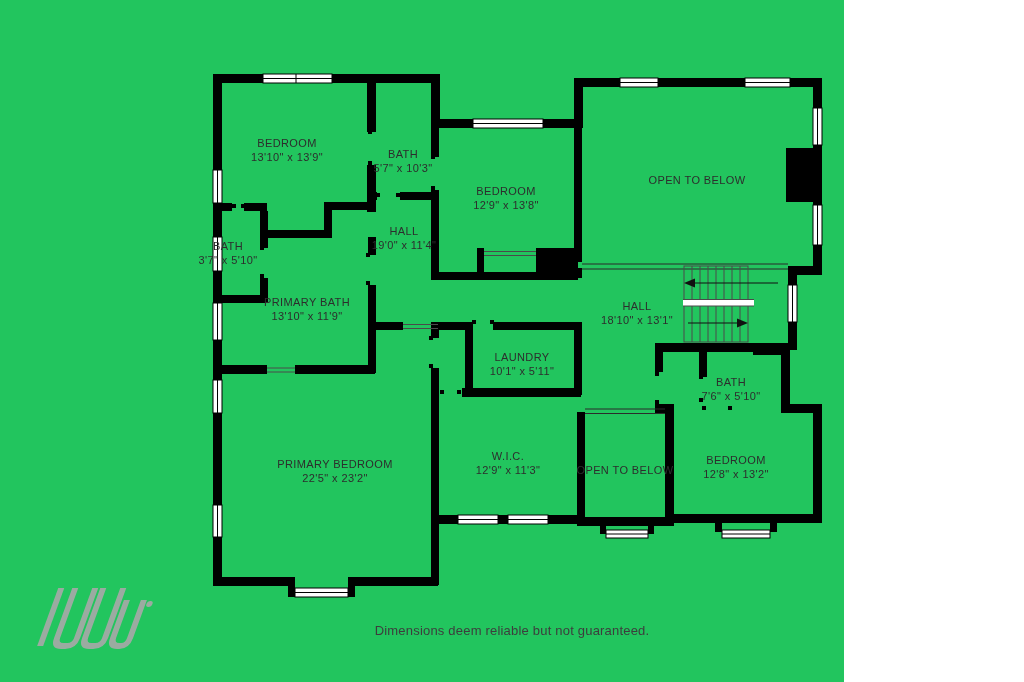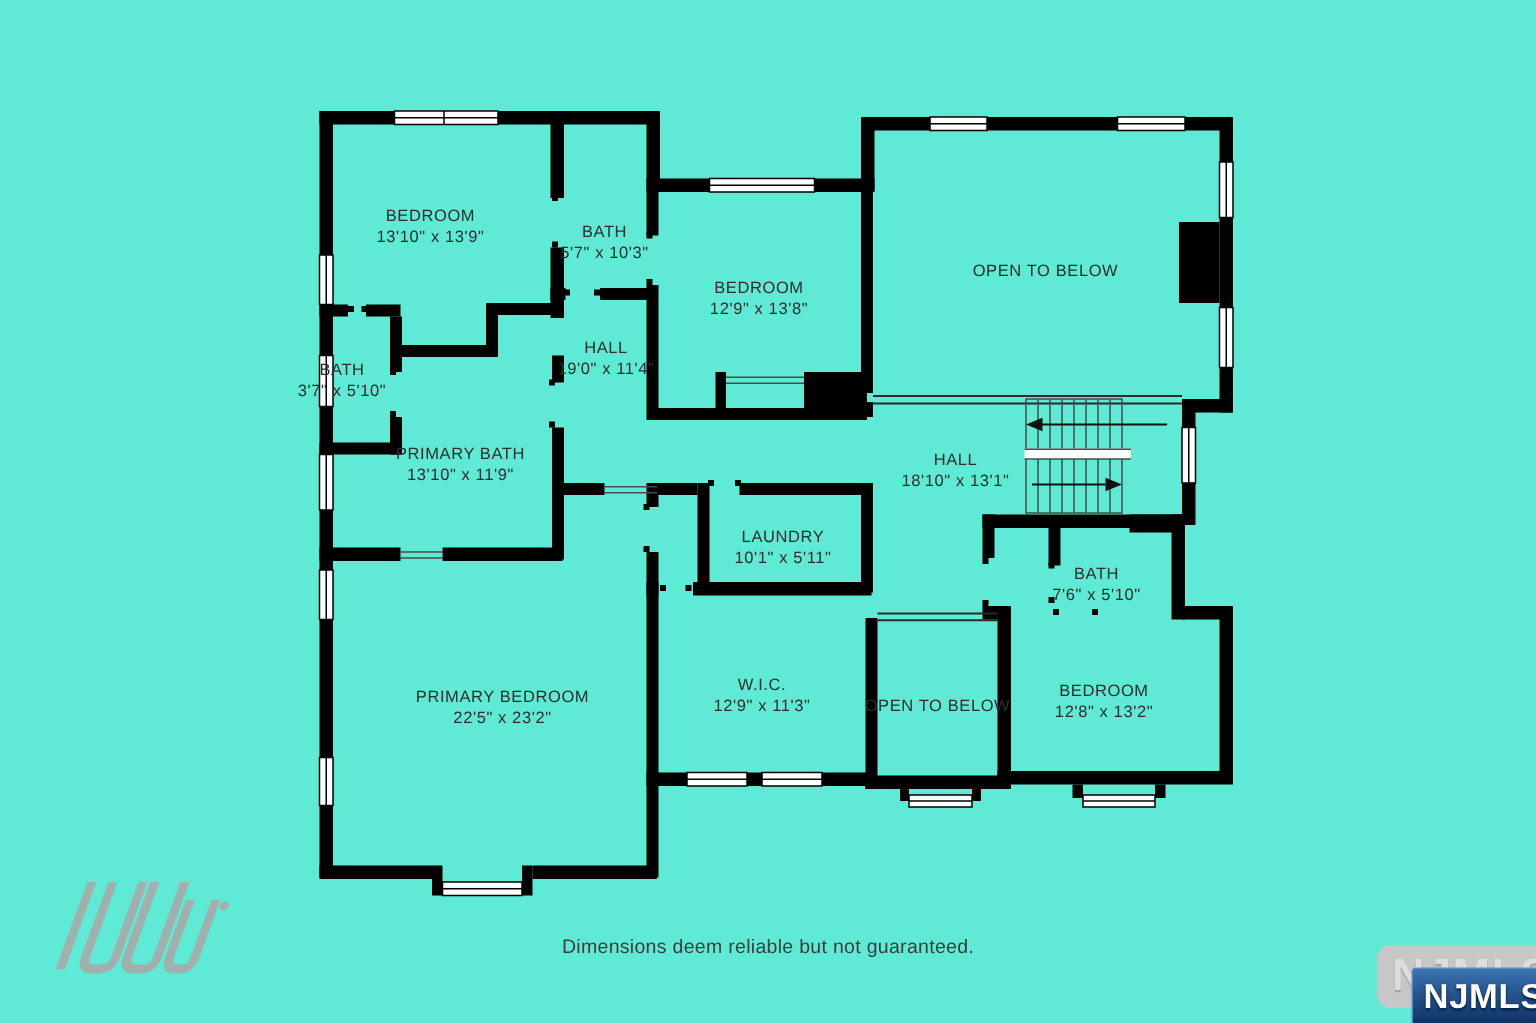--- a/index.html
+++ b/index.html
@@ -3,7 +3,7 @@
 <meta charset="utf-8">
 <style>
   html,body{margin:0;padding:0;background:#ffffff;}
-  .canvas{position:relative;width:1024px;height:682px;background:#5eead4;overflow:hidden;
+  .canvas{position:relative;width:844px;height:682px;background:#22c55e;overflow:hidden;
           font-family:"Liberation Sans",sans-serif;}
   svg{position:absolute;left:0;top:0;}
   .w{fill:#000000;}

